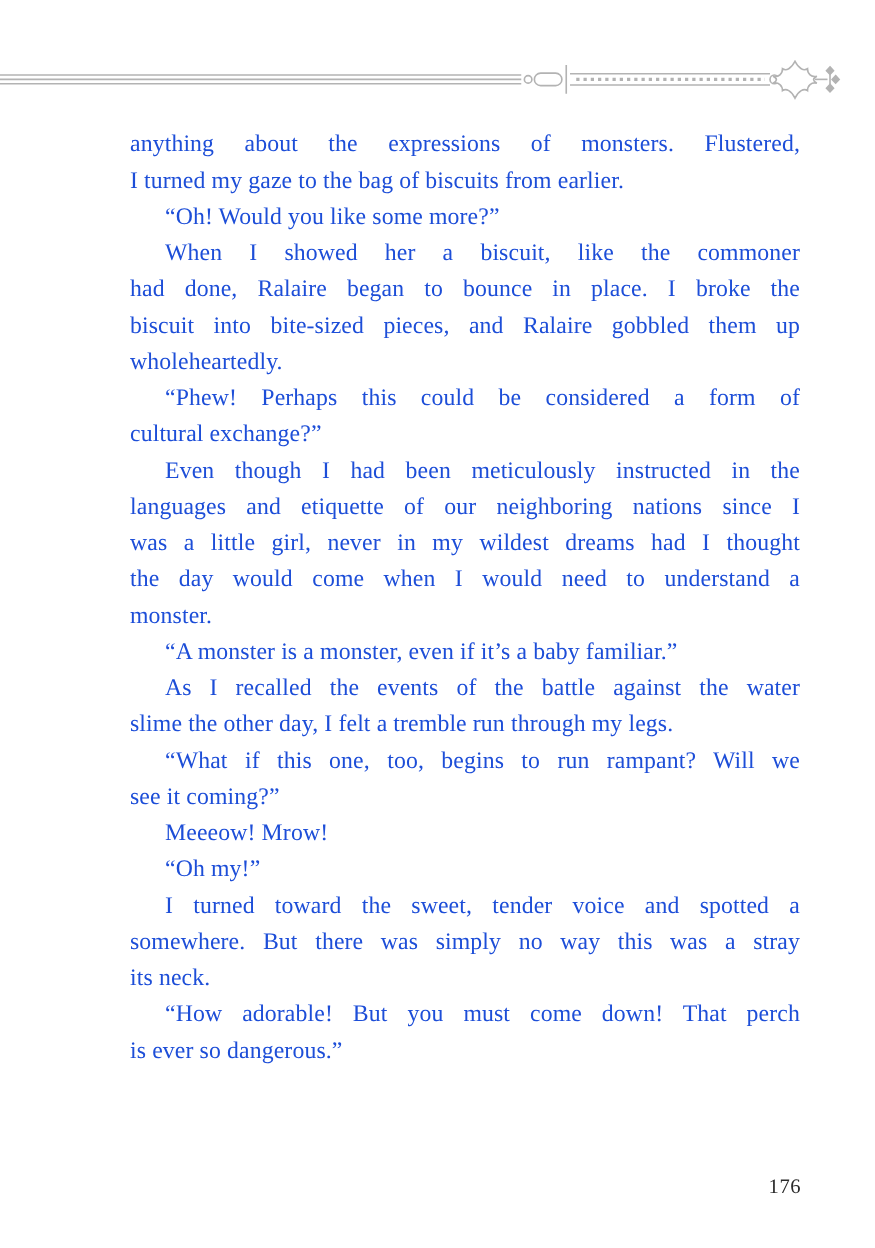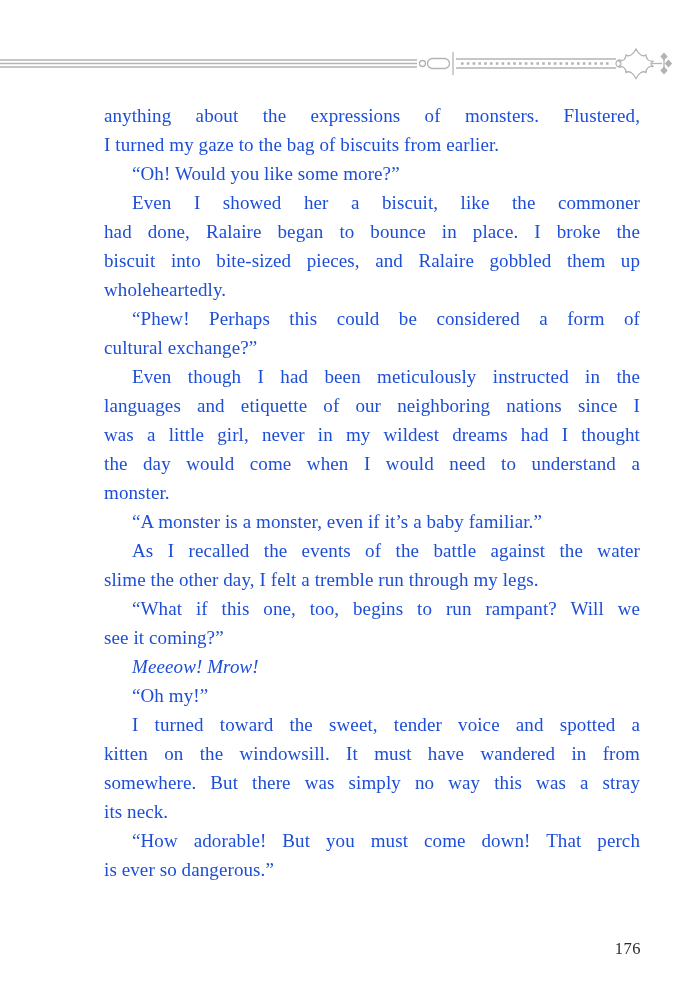--- a/index.html
+++ b/index.html
@@ -84,7 +84,7 @@
     <div class="line j">anything about the expressions of monsters. Flustered,</div>
     <div class="line">I turned my gaze to the bag of biscuits from earlier.</div>
     <div class="line ind">“Oh! Would you like some more?”</div>
-    <div class="line j ind">Even I showed her a biscuit, like the commoner</div>
+    <div class="line j ind">When I showed her a biscuit, like the commoner</div>
     <div class="line j">had done, Ralaire began to bounce in place. I broke the</div>
     <div class="line j">biscuit into bite-sized pieces, and Ralaire gobbled them up</div>
     <div class="line">wholeheartedly.</div>

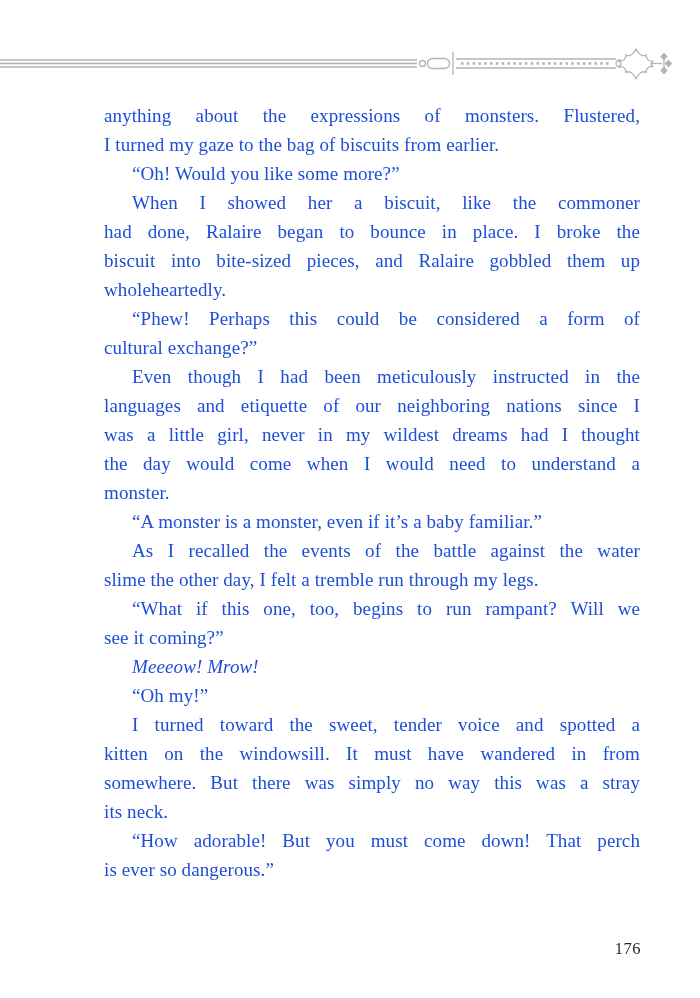--- a/index.html
+++ b/index.html
@@ -34,7 +34,7 @@
     text-align-last: justify;
   }
   .line.ind { text-indent: 28px; }
-  .line.it { font-style: italic; }
+  .line.it { }
   .page-number {
     position: absolute;
     top: 939px;

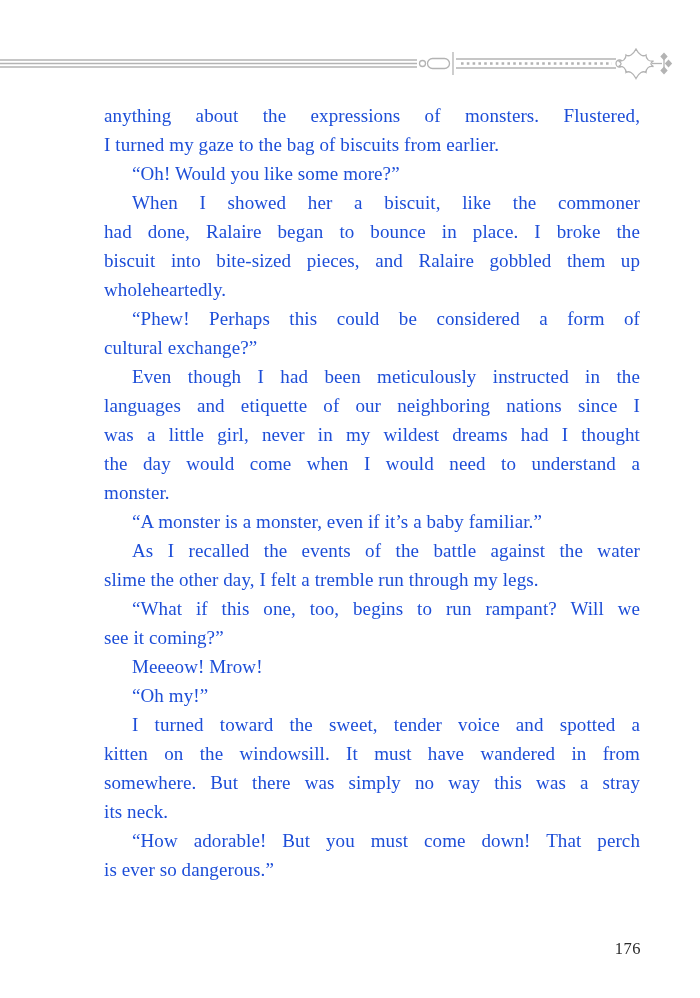--- a/index.html
+++ b/index.html
@@ -103,7 +103,6 @@
     <div class="line ind it">Meeeow! Mrow!</div>
     <div class="line ind">“Oh my!”</div>
     <div class="line j ind">I turned toward the sweet, tender voice and spotted a</div>
-    <div class="line j">kitten on the windowsill. It must have wandered in from</div>
     <div class="line j">somewhere. But there was simply no way this was a stray</div>
     <div class="line">its neck.</div>
     <div class="line j ind">“How adorable! But you must come down! That perch</div>

